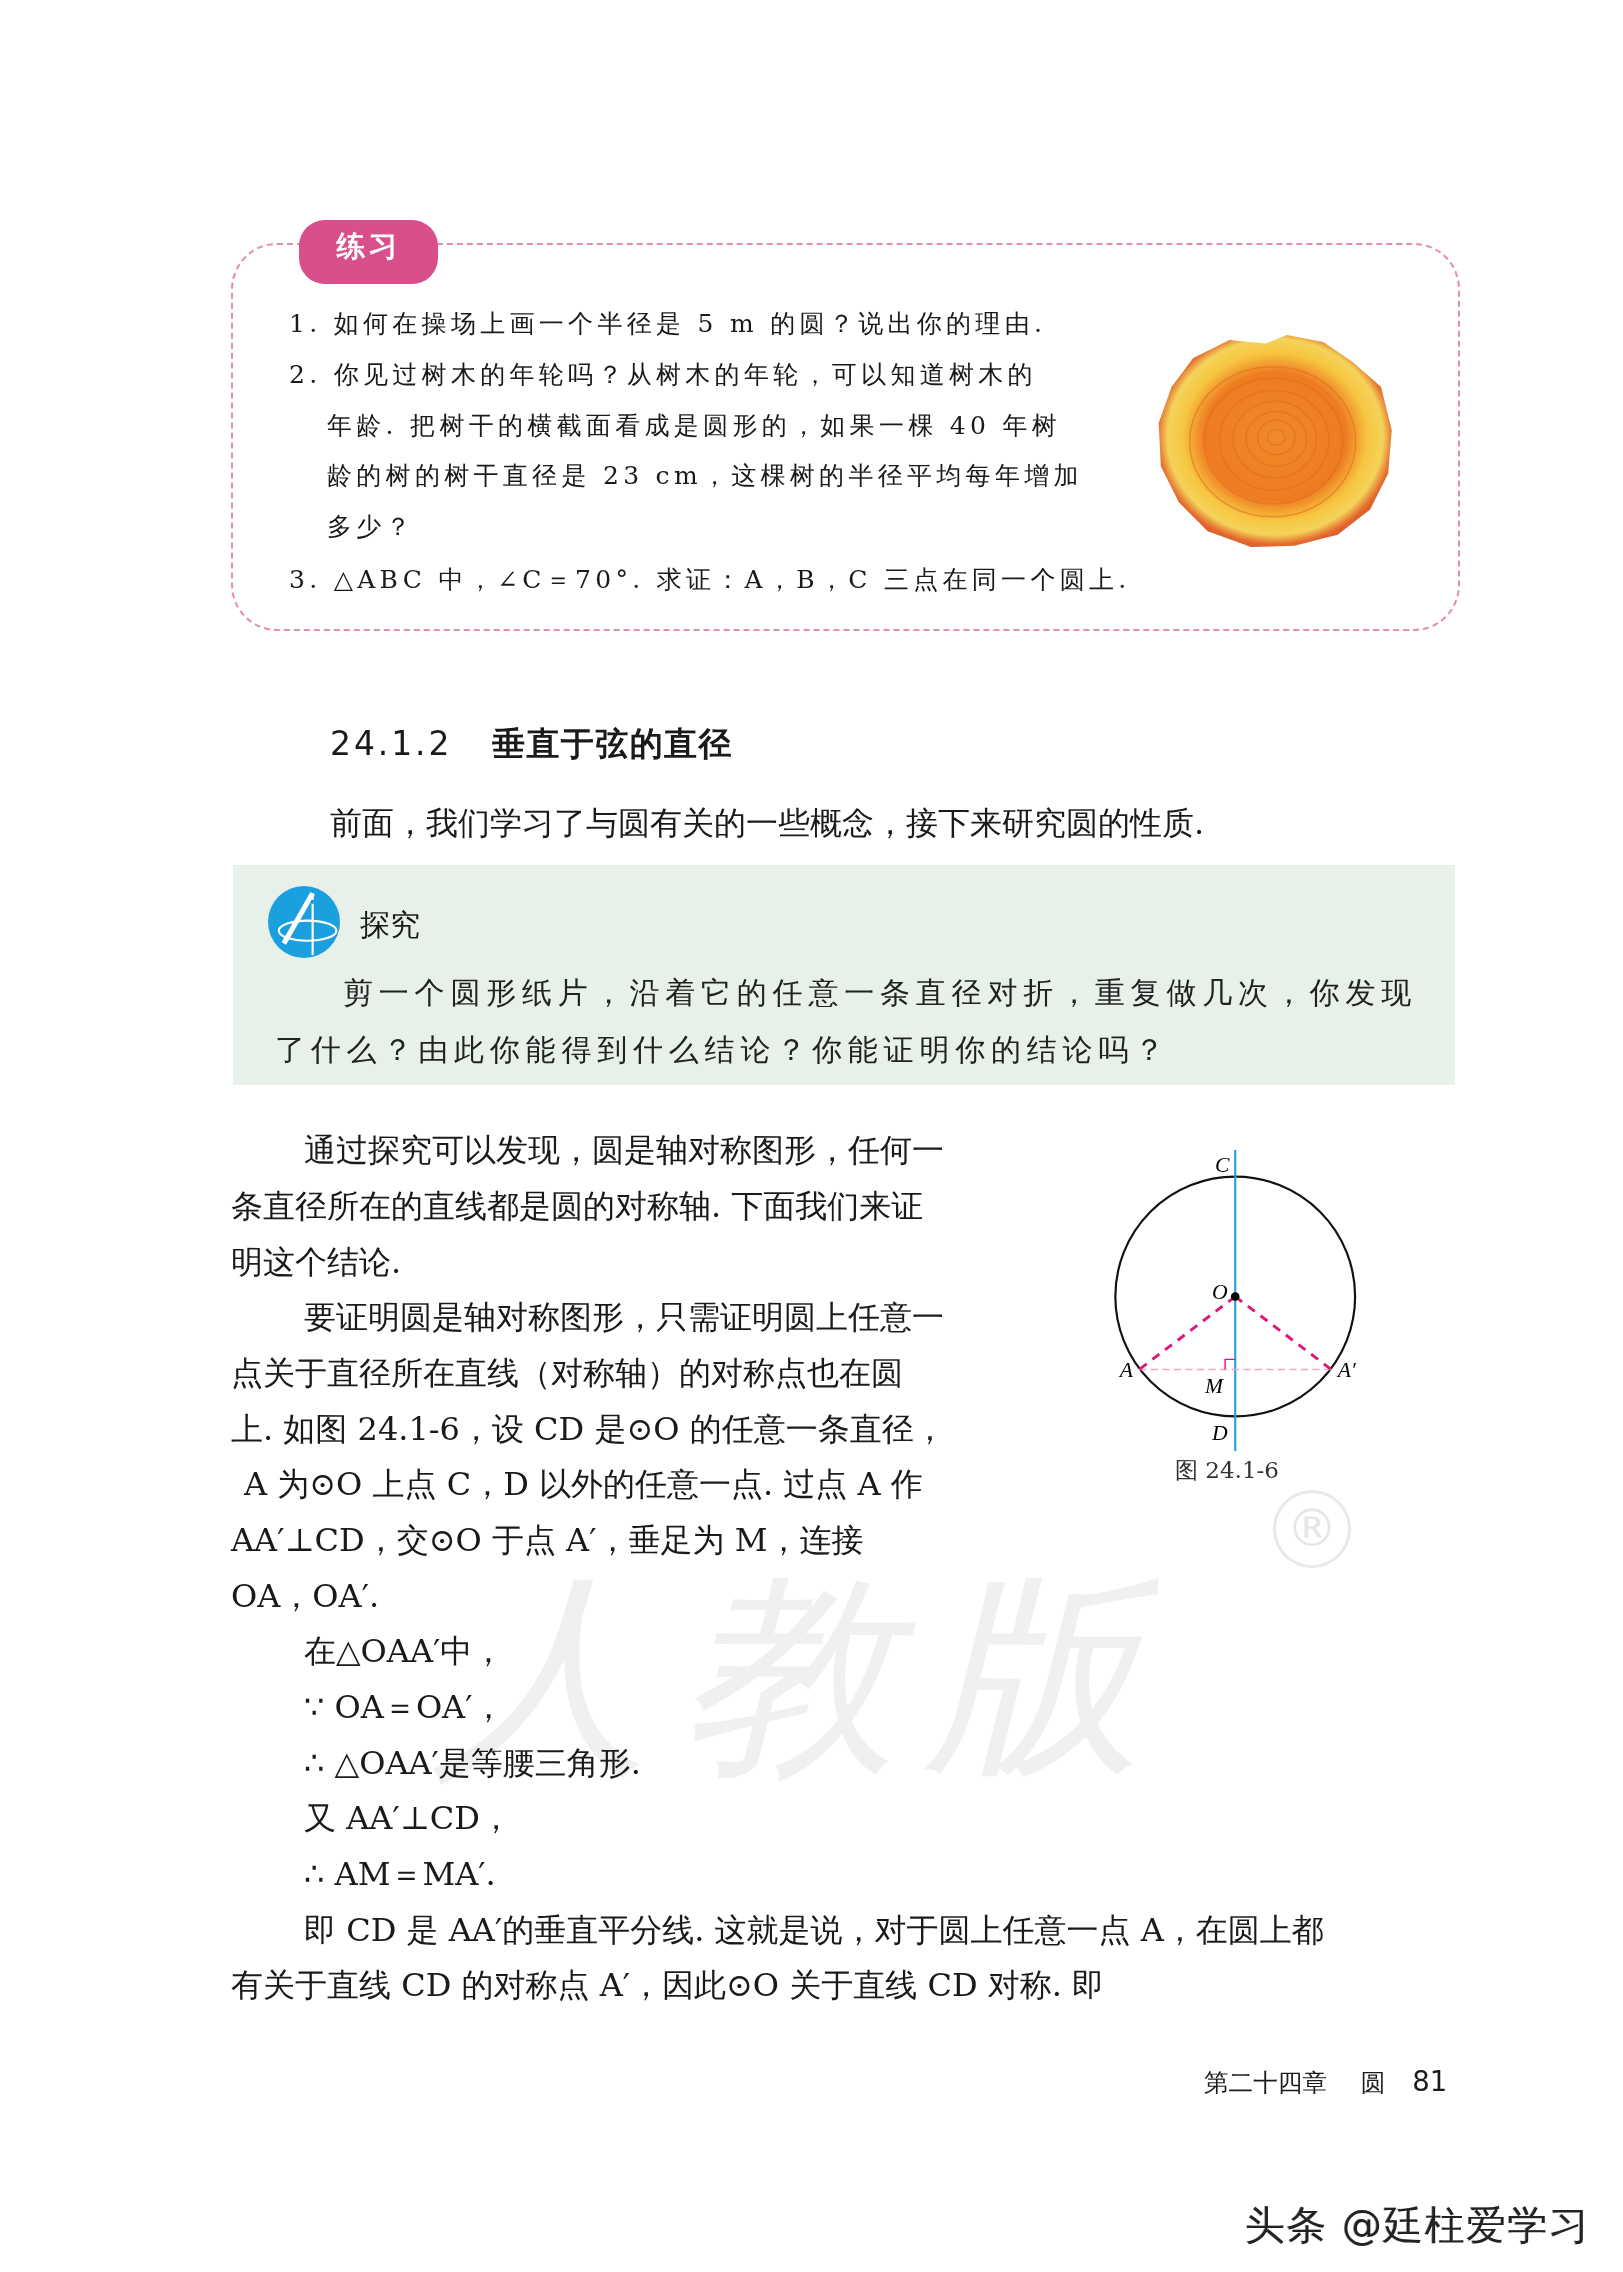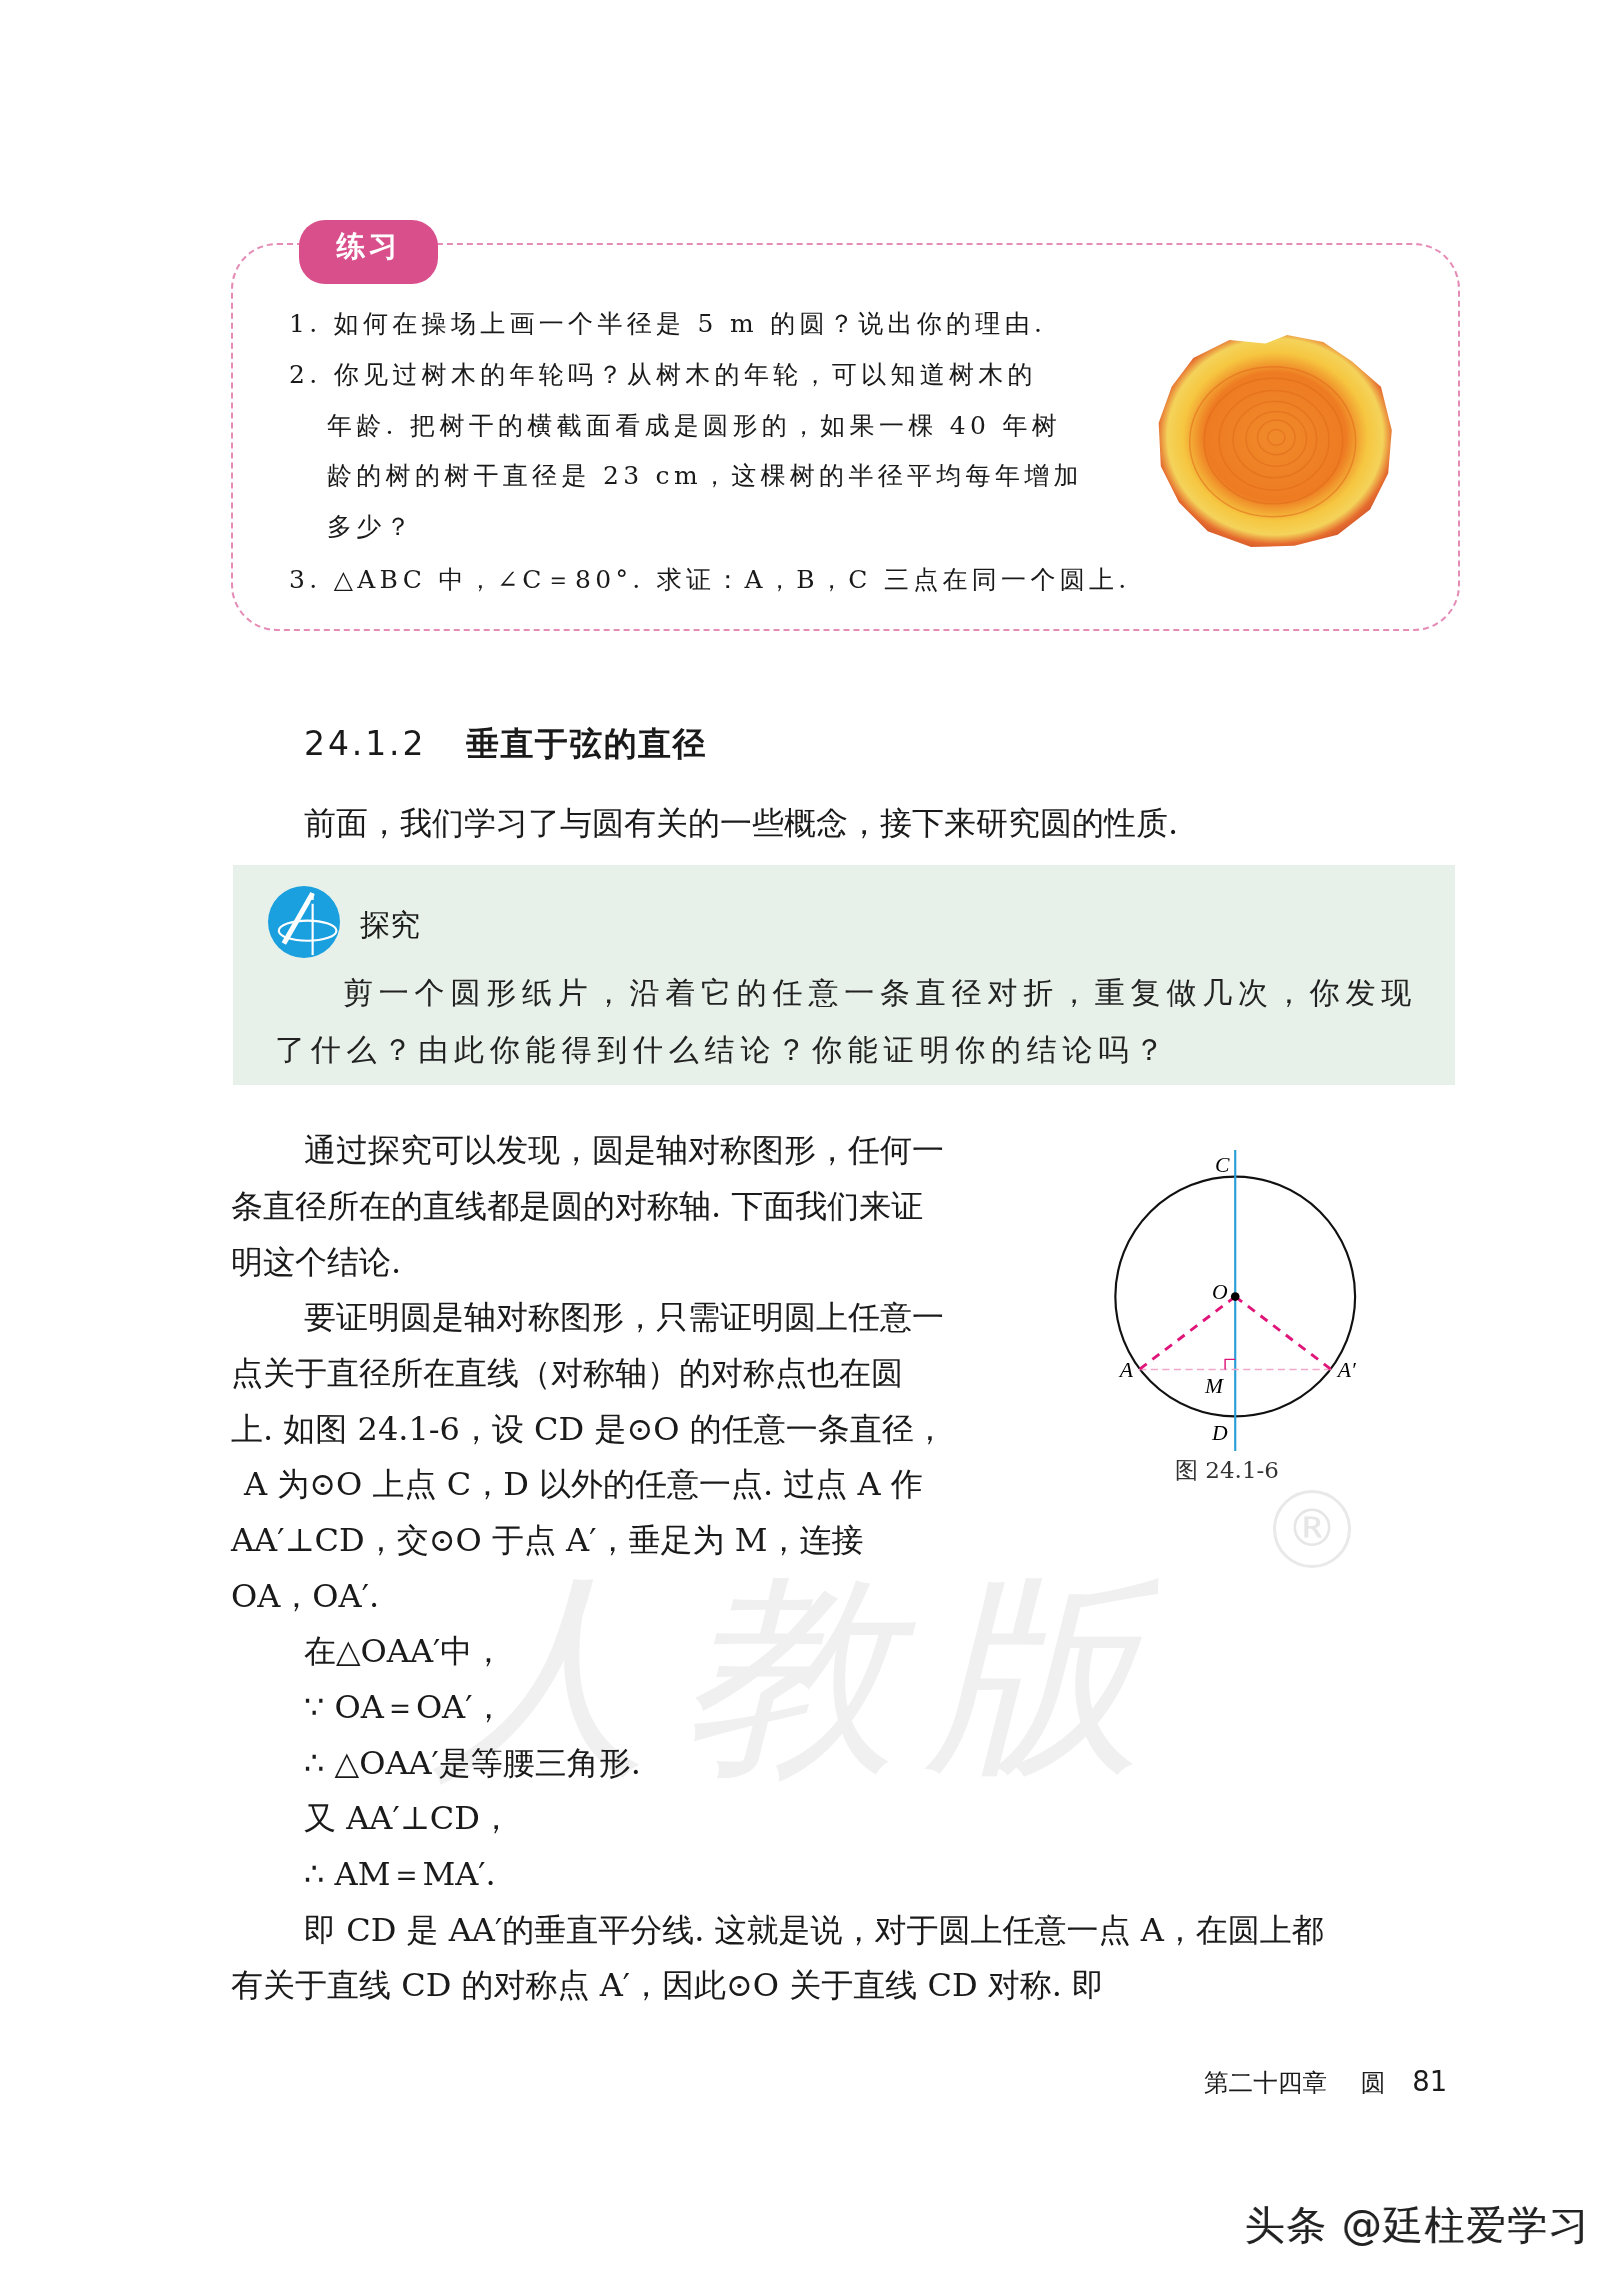--- a/index.html
+++ b/index.html
@@ -80,7 +80,7 @@
   <div class="ex-line" style="left:327px; top:512px;">多少？</div>
   <div class="ex-line" style="left:289px; top:565px;">
     <span>3.</span>
-    <span>△ABC 中，∠C＝80°. 求证：A，B，C 三点在同一个圆上.</span>
+    <span>△ABC 中，∠C＝70°. 求证：A，B，C 三点在同一个圆上.</span>
   </div>
 
   <svg class="tree" viewBox="0 0 345 310">

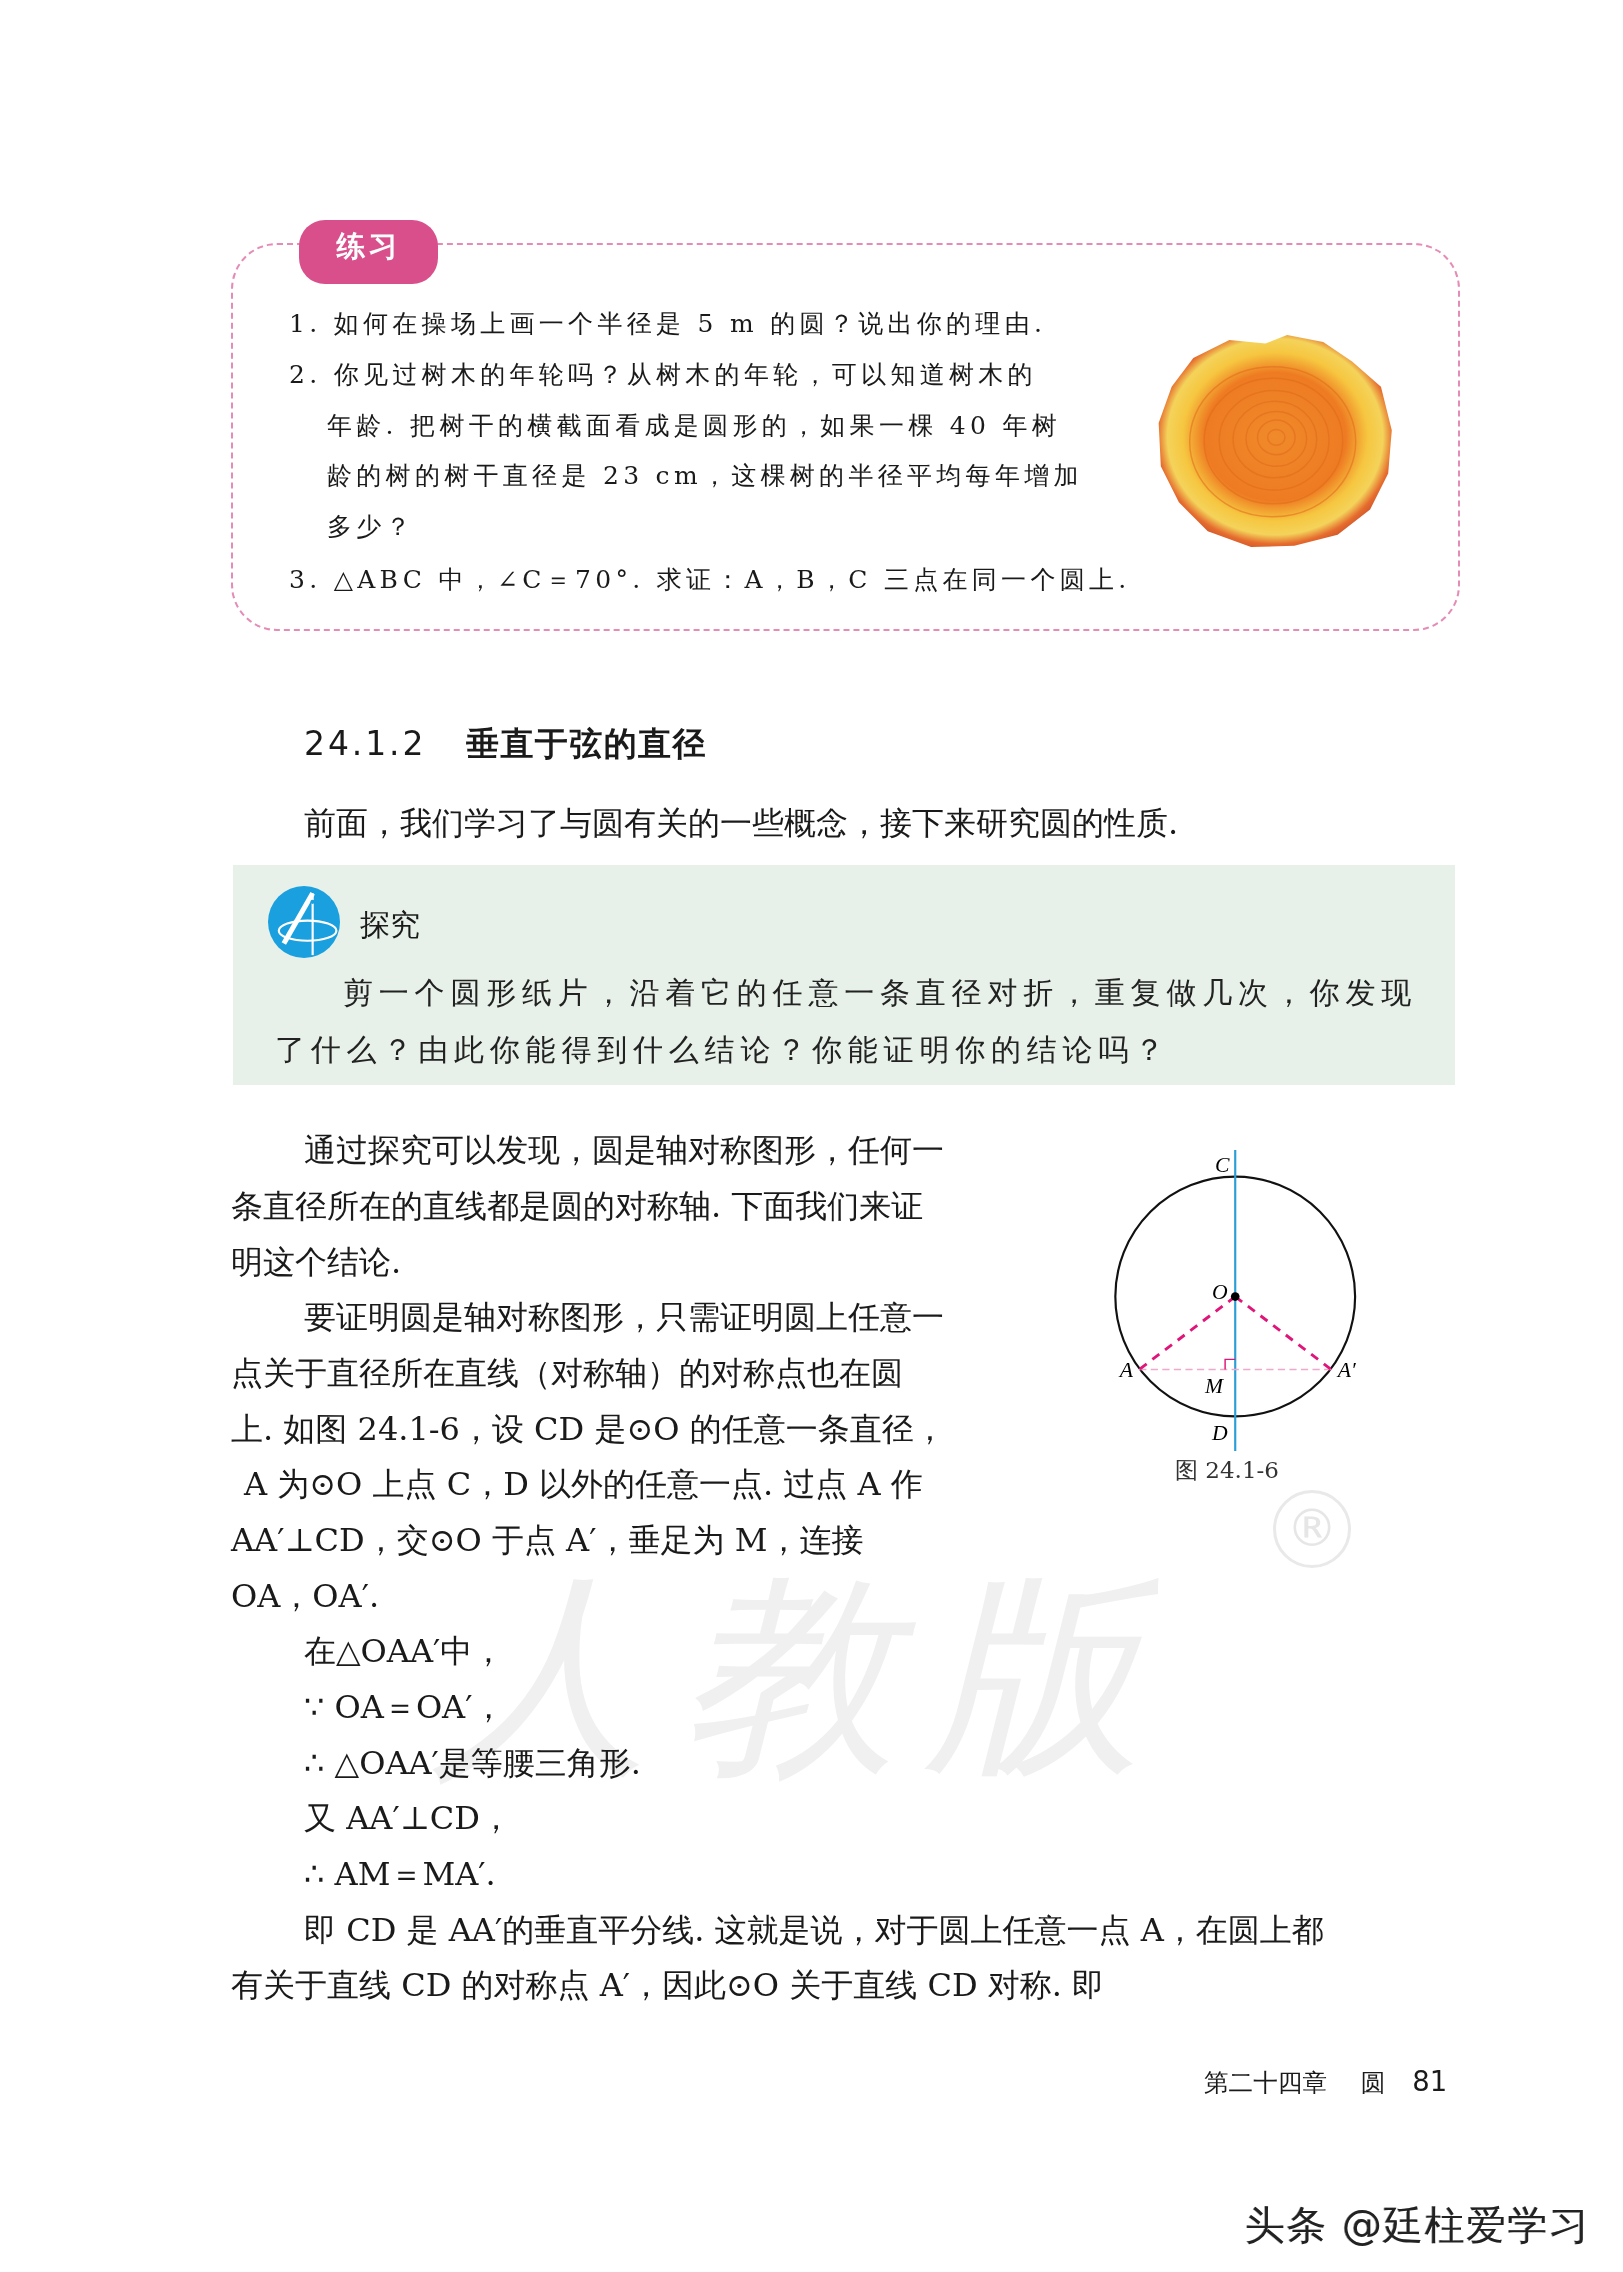--- a/index.html
+++ b/index.html
@@ -5,7 +5,7 @@
   html, body { margin: 0; padding: 0; background: #ffffff; }
   body { width: 1623px; height: 2273px; position: relative; overflow: hidden;
          font-family: "DejaVu Serif", "Liberation Serif", serif; color: #1a1a1a; }
-  .abs { position: absolute; white-space: nowrap; }
+  .abs { position: absolute; white-space: nowrap; margin-left: 26px; }
 
   
   .ex-box { position: absolute; left: 231px; top: 243px; width: 1229px; height: 388px;

